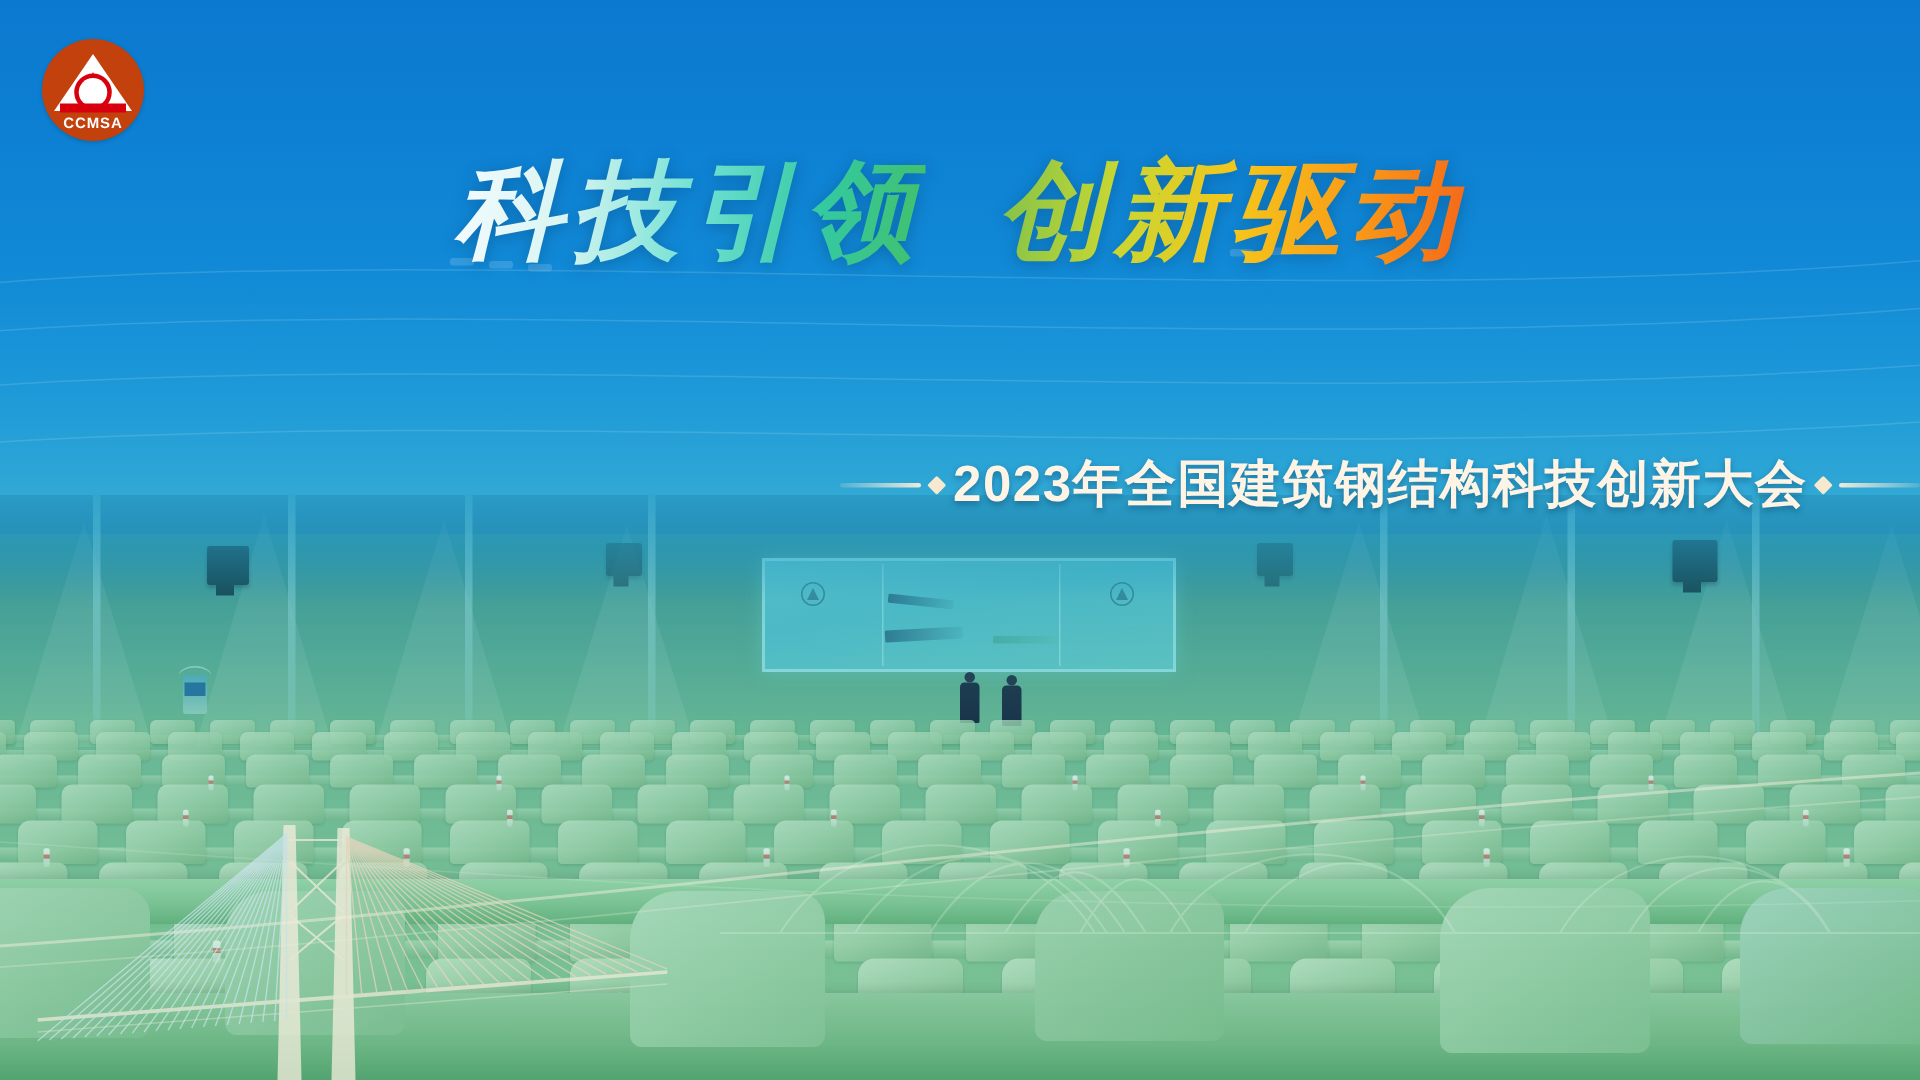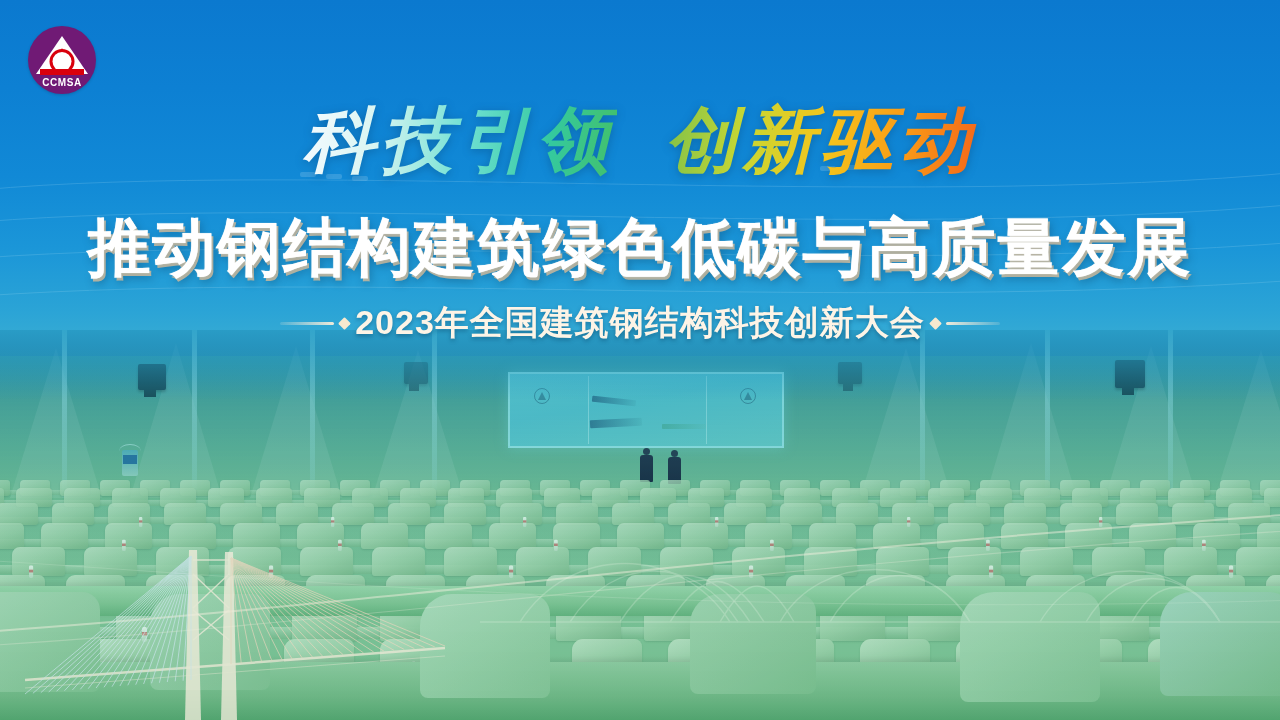--- a/index.html
+++ b/index.html
@@ -194,7 +194,7 @@
   }
   .logo-ccmsa {
     position: relative; width: 68px; height: 68px;
-    border-radius: 50%; background: #701a75;
+    border-radius: 50%; background: #c2410c;
     box-shadow: 0 1px 3px rgba(0,0,0,.18);
   }
   .logo-ccmsa .tri {

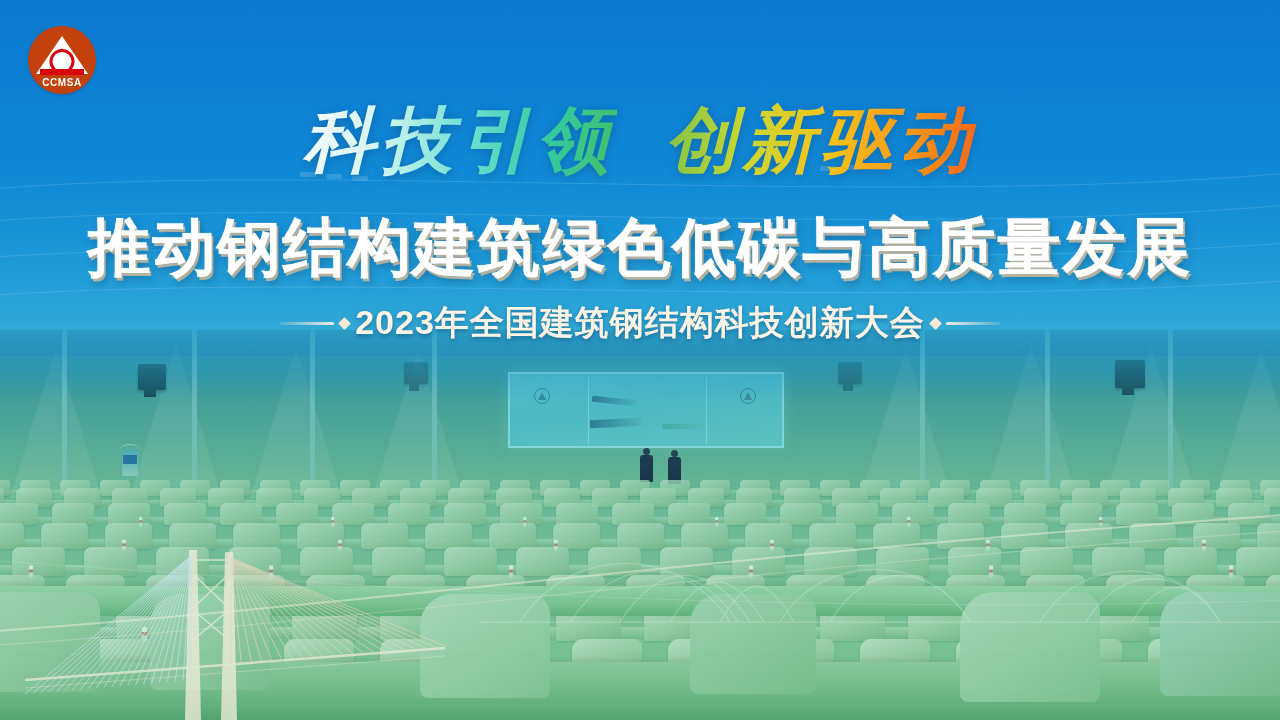--- a/index.html
+++ b/index.html
@@ -803,7 +803,6 @@
     <span class="seg seg-a">科技引领</span><span class="seg-gap"></span><span class="seg seg-b">创新驱动</span>
   </div>
 
-  <div class="headline-main">推动钢结构建筑绿色低碳与高质量发展</div>
 
   <div class="subtitle-row">
     <span class="sub-rule"></span>

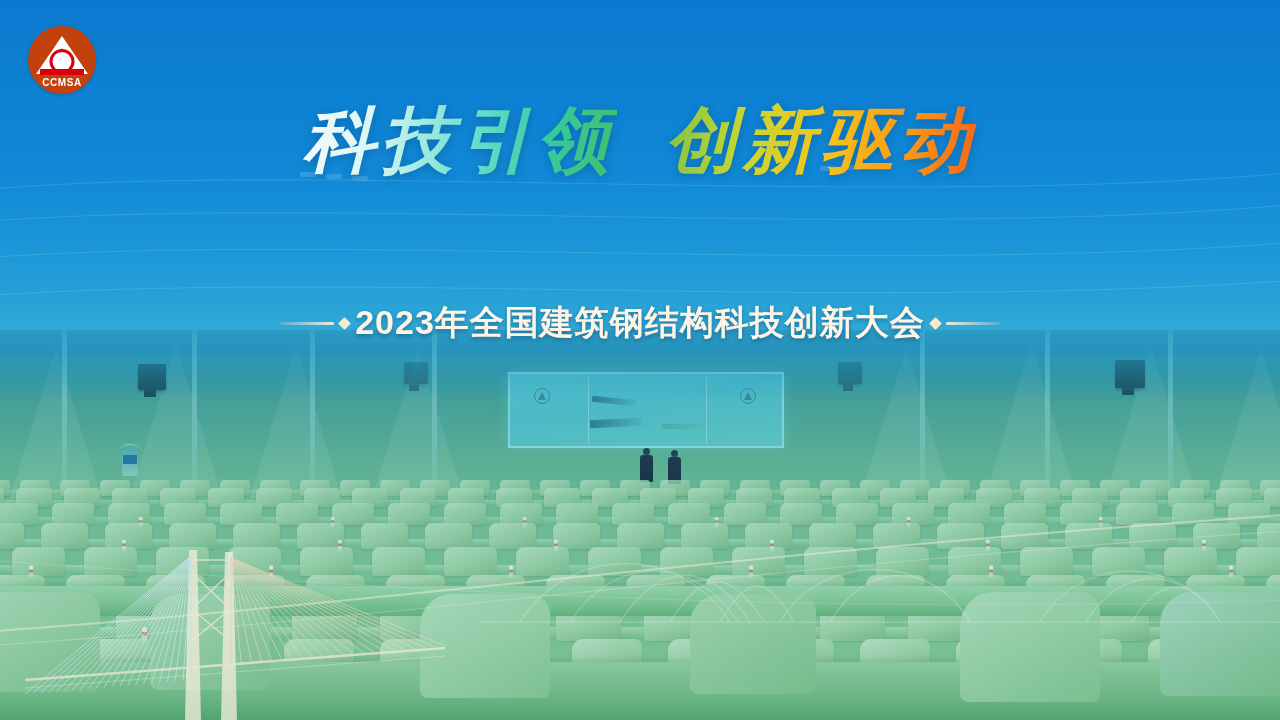--- a/index.html
+++ b/index.html
@@ -283,7 +283,7 @@
 
   .subtitle-row {
     position: absolute; left: 0; right: 0; top: 300px;
-    display: flex; align-items: center; justify-content: center; gap: 6px;
+    display: flex; align-items: center; justify-content: flex-end; gap: 6px;
   }
   .sub-rule {
     width: 54px; height: 3px;

